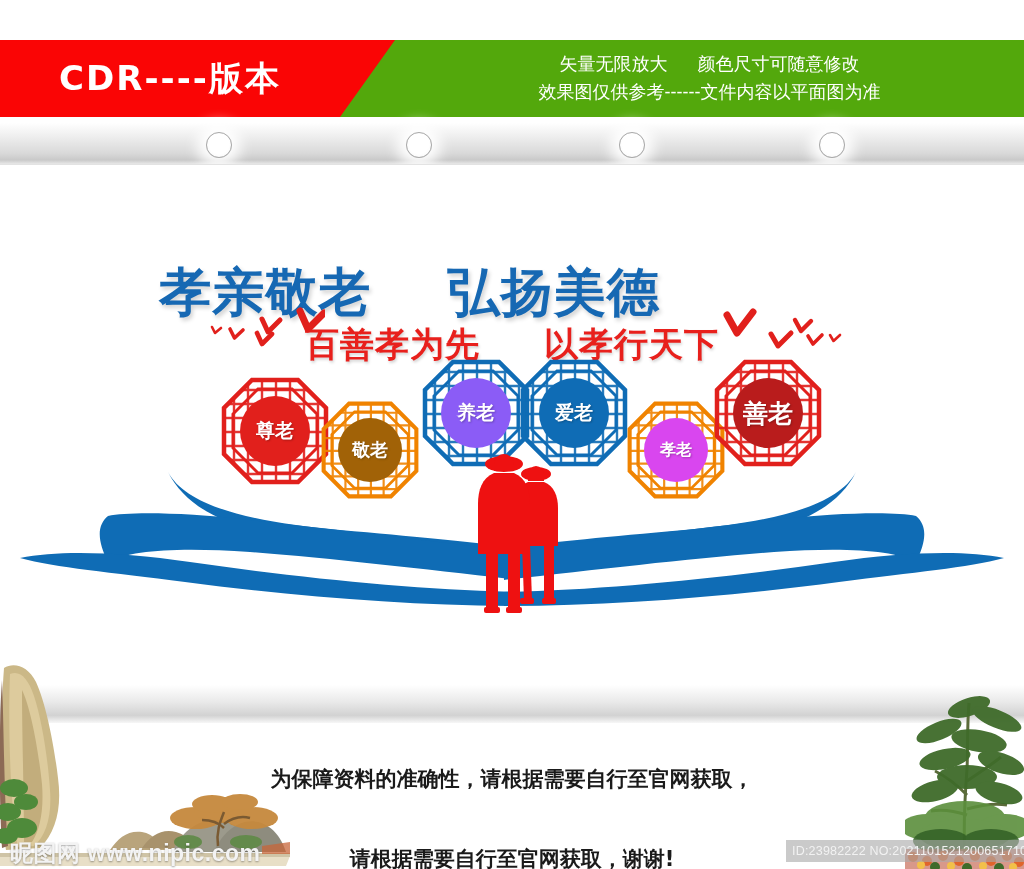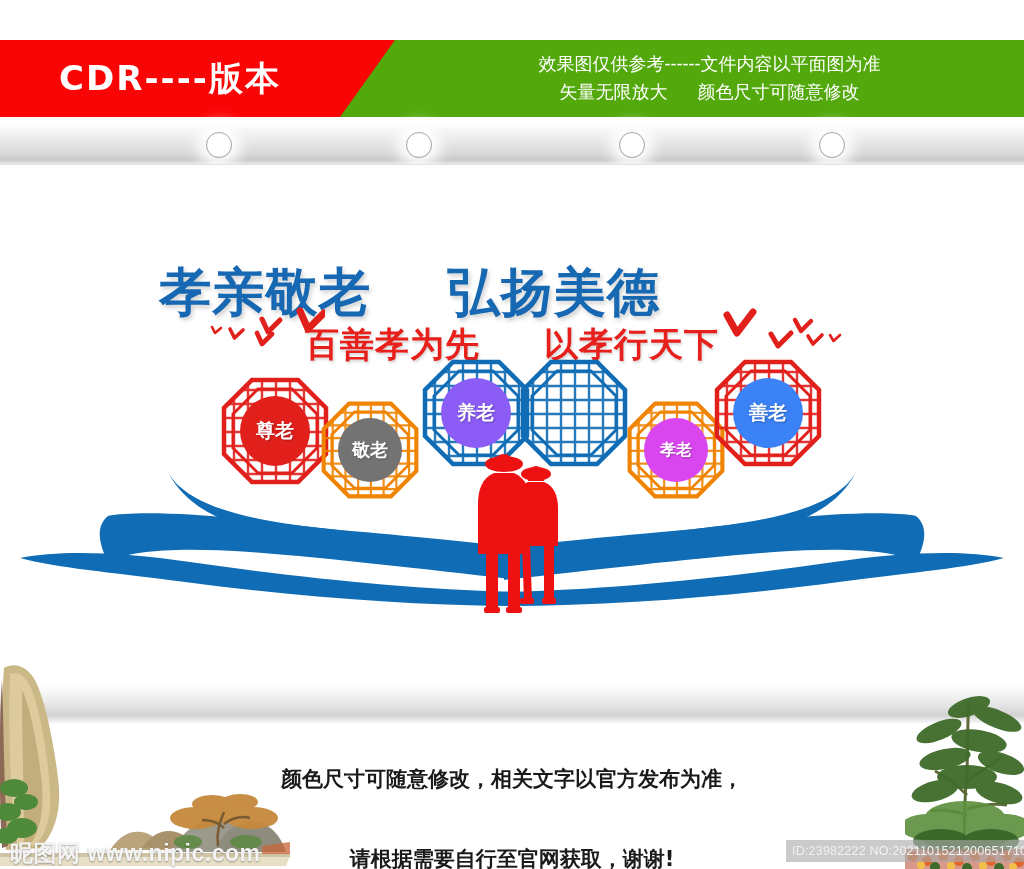--- a/index.html
+++ b/index.html
@@ -89,8 +89,8 @@
   <div class="banner-red"></div>
   <div class="banner-red-label">CDR----版本</div>
   <div class="banner-green-text">
+    <div>矢量无限放大      颜色尺寸可随意修改</div>
     <div>效果图仅供参考------文件内容以平面图为准</div>
-    <div>矢量无限放大      颜色尺寸可随意修改</div>
   </div>
 </div>
 

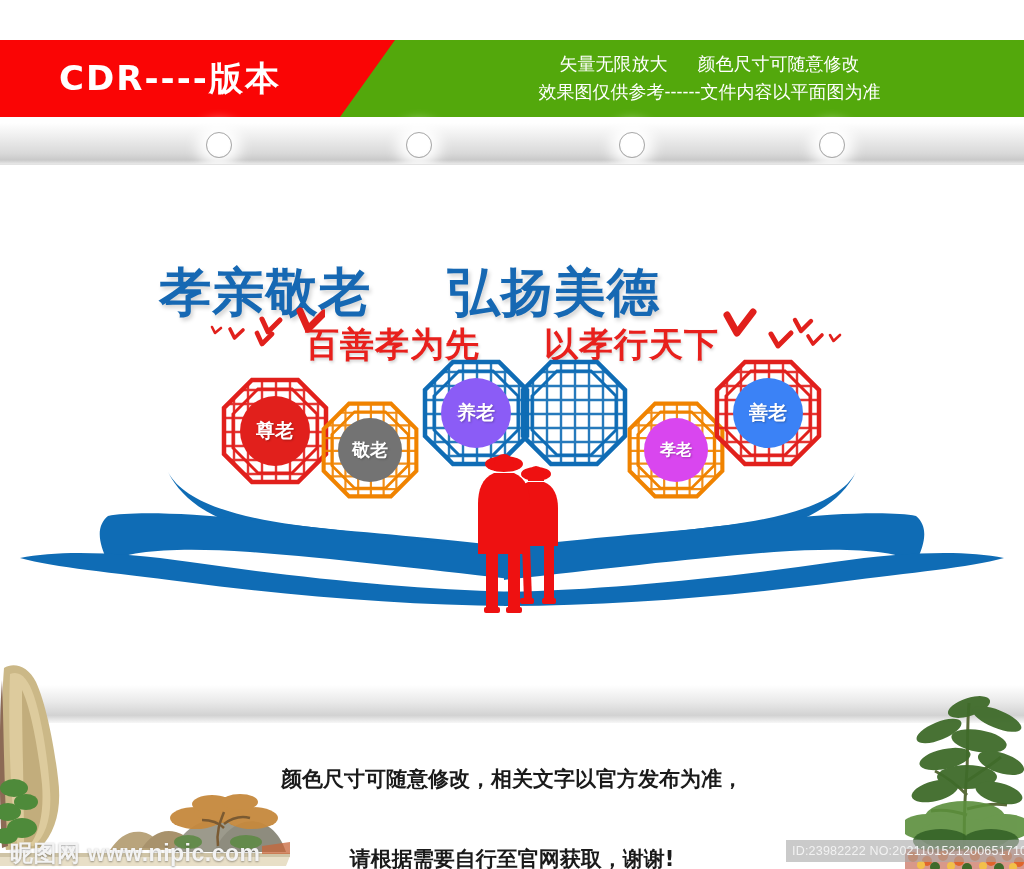--- a/index.html
+++ b/index.html
@@ -196,6 +196,7 @@
     <polygon points="32,4 78,4 106,32 106,78 78,106 32,106 4,78 4,32" fill="none" stroke="#0f6cb5" stroke-width="4.5"></polygon>
     <polygon points="38,13 72,13 97,38 97,72 72,97 38,97 13,72 13,38" fill="none" stroke="#0f6cb5" stroke-width="3"></polygon>
   </svg>
+  <div class="disc" style="left:20px;top:20px;width:70px;height:70px;background:#0f6cb5;font-size:19px;">爱老</div>
 </div>
 
 <div class="badge" style="left:626px;top:400px;width:100px;height:100px;">

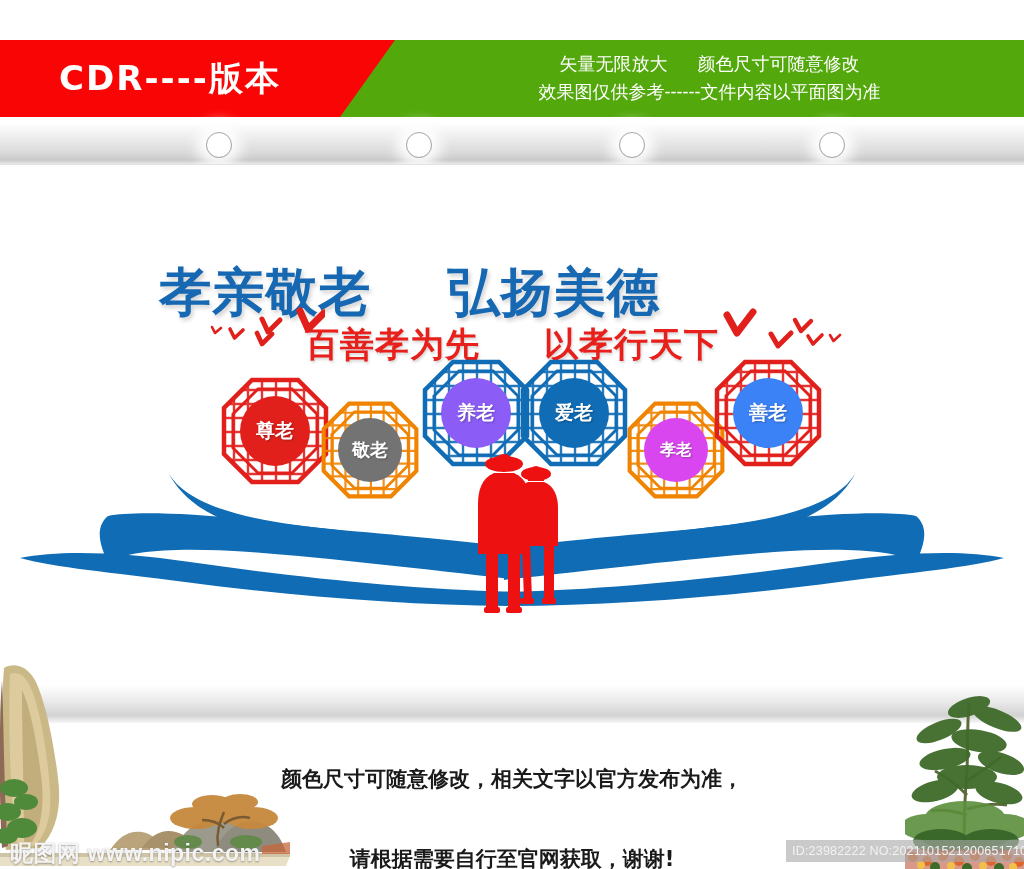--- a/index.html
+++ b/index.html
@@ -230,7 +230,7 @@
     <polygon points="32,4 78,4 106,32 106,78 78,106 32,106 4,78 4,32" fill="none" stroke="#e1201c" stroke-width="4.5"></polygon>
     <polygon points="38,13 72,13 97,38 97,72 72,97 38,97 13,72 13,38" fill="none" stroke="#e1201c" stroke-width="3"></polygon>
   </svg>
-  <div class="disc" style="left:20px;top:20px;width:70px;height:70px;background:#3b82f6;font-size:19px;">善老</div>
+  <div class="disc" style="left:20px;top:20px;width:70px;height:70px;background:#b91c1c;font-size:25px;">善老</div>
 </div>
 
 <div class="ribbon">

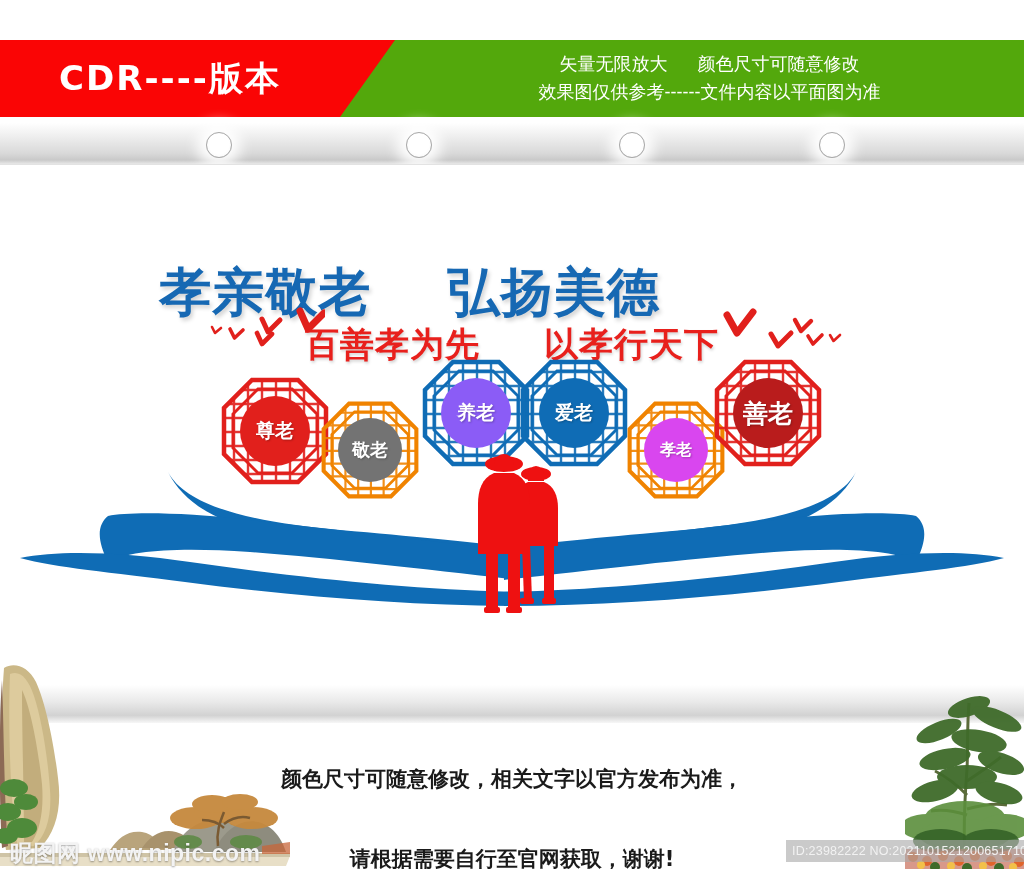--- a/index.html
+++ b/index.html
@@ -162,7 +162,7 @@
     <polygon points="32,4 78,4 106,32 106,78 78,106 32,106 4,78 4,32" fill="none" stroke="#f08300" stroke-width="4.5"></polygon>
     <polygon points="38,13 72,13 97,38 97,72 72,97 38,97 13,72 13,38" fill="none" stroke="#f08300" stroke-width="3"></polygon>
   </svg>
-  <div class="disc" style="left:18px;top:18px;width:64px;height:64px;background:#737373;font-size:18px;">敬老</div>
+  <div class="disc" style="left:18px;top:18px;width:64px;height:64px;background:#a16207;font-size:18px;">敬老</div>
 </div>
 
 <div class="badge" style="left:421px;top:358px;width:110px;height:110px;">

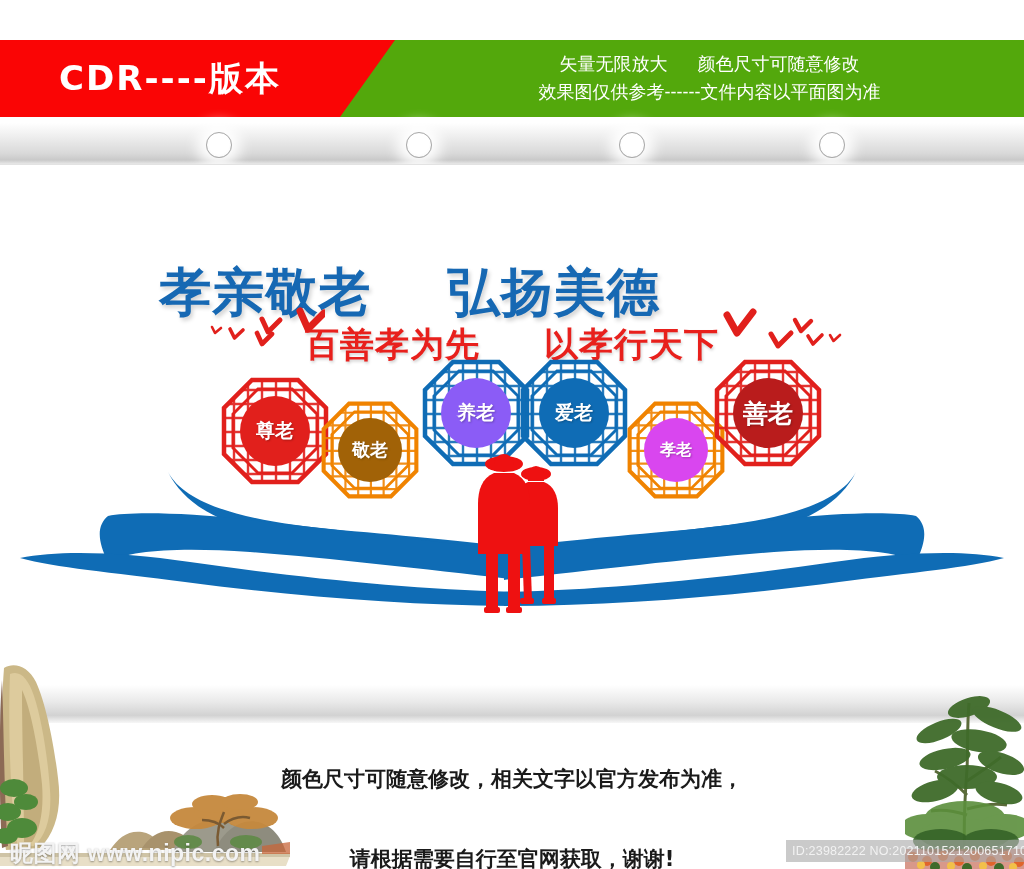--- a/index.html
+++ b/index.html
@@ -283,7 +283,7 @@
 <div class="bottom-shade"></div>
 
 <div class="disclaimer">
-  <div>颜色尺寸可随意修改，相关文字以官方发布为准，</div>
+  <div>为保障资料的准确性，请根据需要自行至官网获取，</div>
   <div>请根据需要自行至官网获取，谢谢!</div>
 </div>
 

